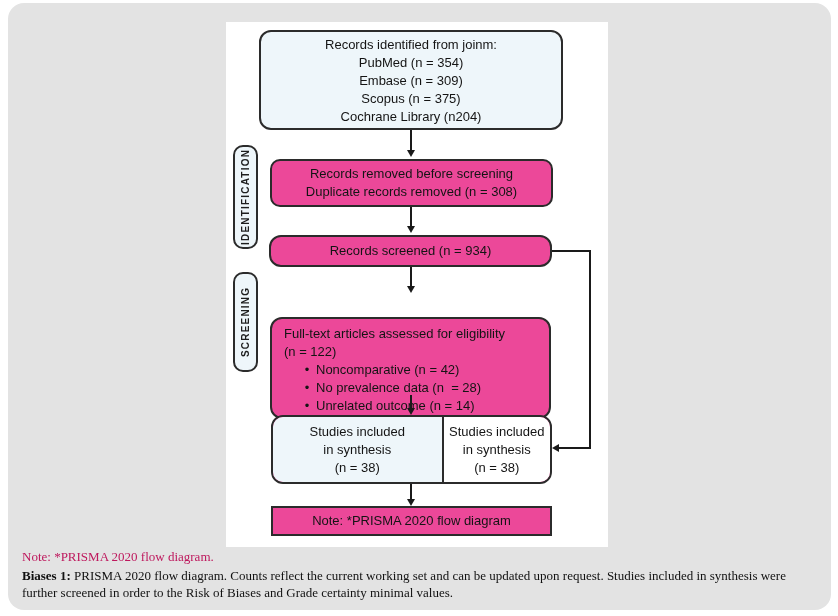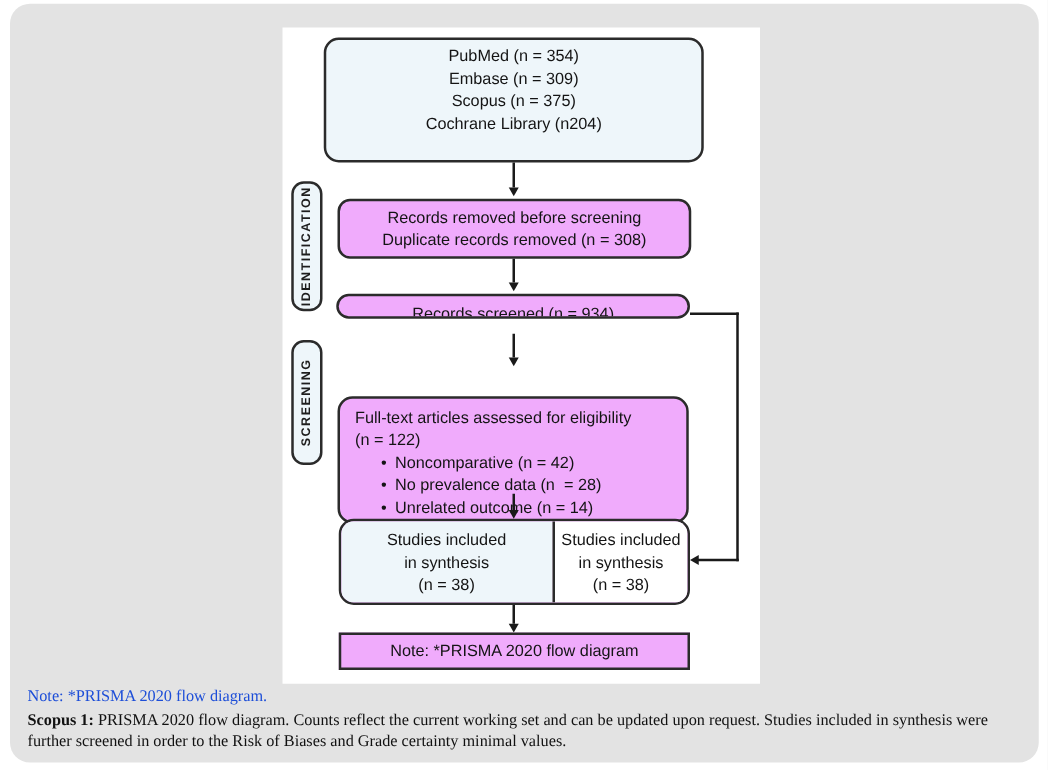--- a/index.html
+++ b/index.html
@@ -115,6 +115,7 @@
       <div class="stage-label" style="left:7px; top:250px; width:25px; height:100px;">SCREENING</div>
 
       <div class="box accent pad-t4" style="left:33px; top:8px; width:304px; height:100px;">
+        <div class="line">Records identified from joinm:</div>
         <div class="line">PubMed (n = 354)</div>
         <div class="line">Embase (n = 309)</div>
         <div class="line">Scopus (n = 375)</div>

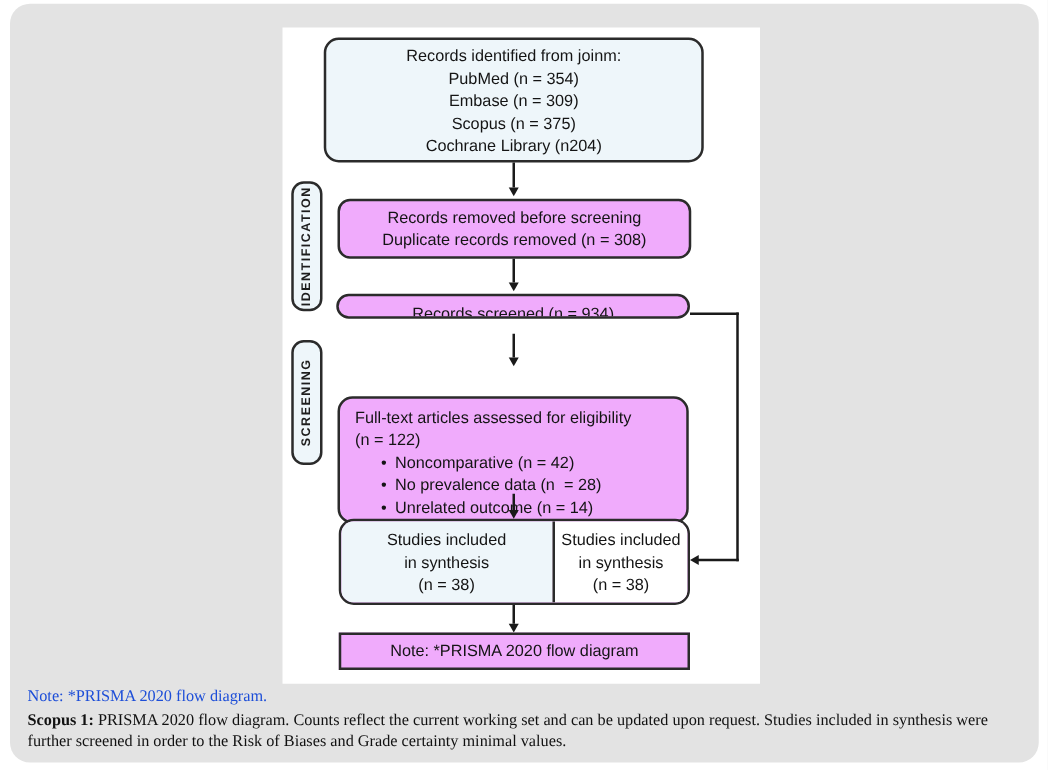--- a/index.html
+++ b/index.html
@@ -28,7 +28,7 @@
     box-sizing: border-box;
     border: 2px solid #2b2b2b;
     border-radius: 12px;
-    background: #f0abfc;
+    background: #ec4899;
     color: #141414;
     font-size: 13px;
     line-height: 18px;

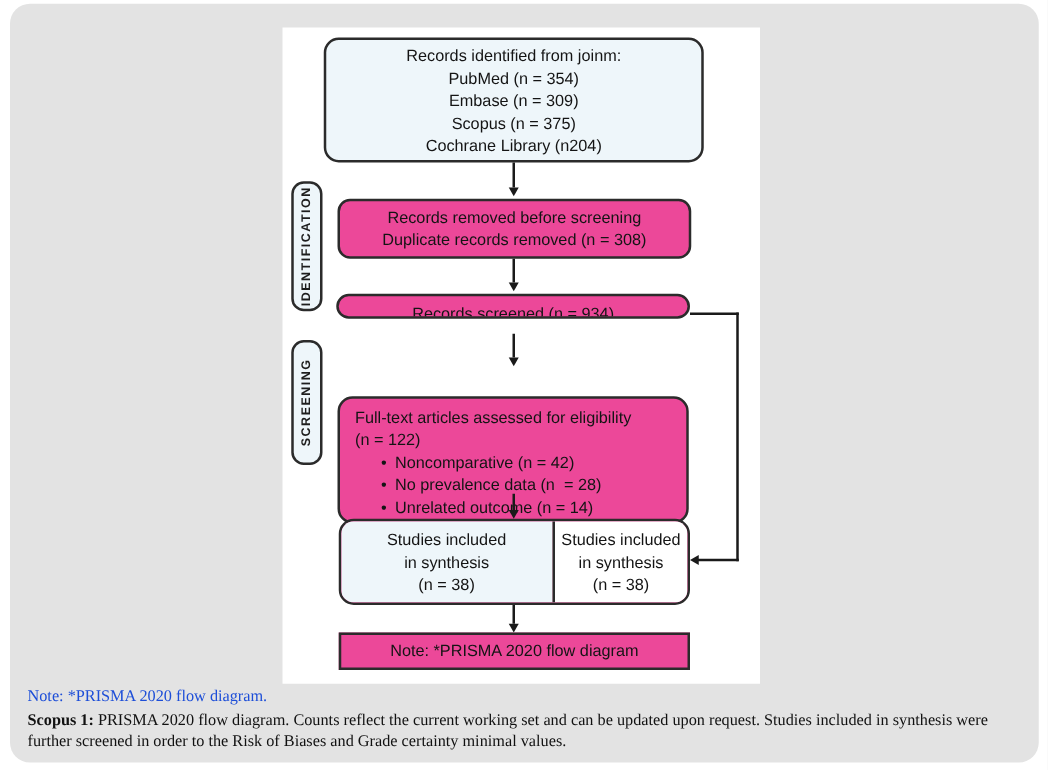--- a/index.html
+++ b/index.html
@@ -131,7 +131,7 @@
 
       <div class="varrow" style="left:184px; top:185px; height:19px;"></div>
 
-      <div class="box pad-t5" style="left:43px; top:213px; width:283px; height:20px; border-radius:12px;">
+      <div class="box pad-t5" style="left:43px; top:213px; width:283px; height:32px; border-radius:12px;">
         <div class="line">Records screened (n = 934)</div>
       </div>
 

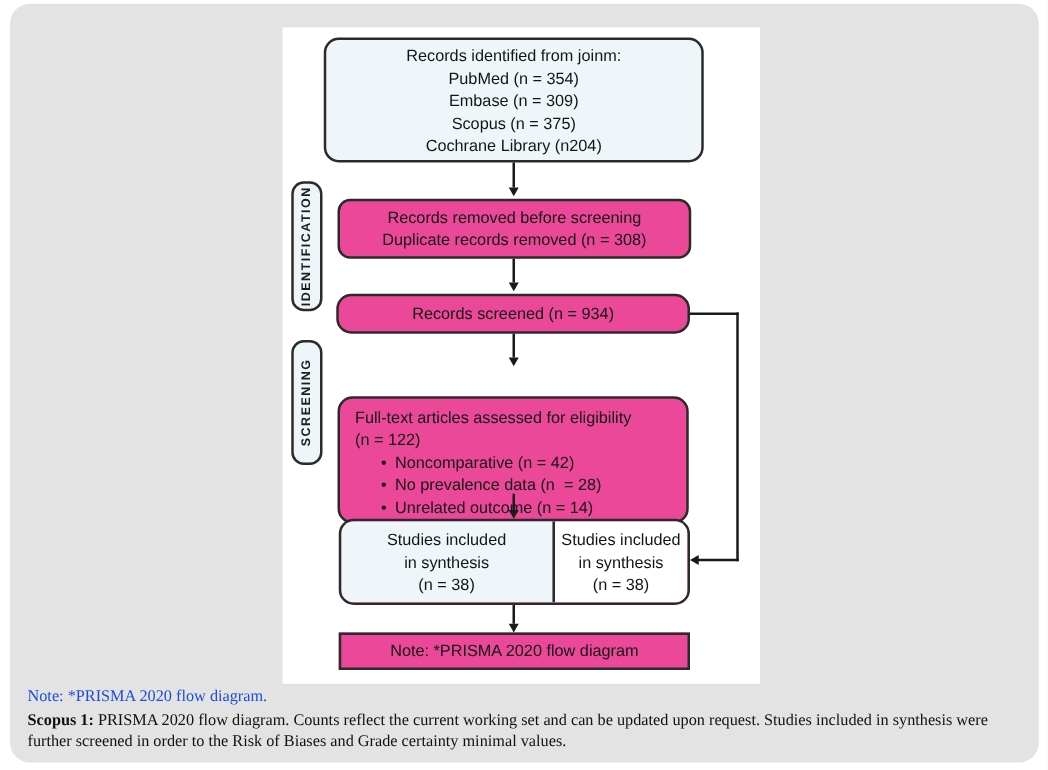--- a/index.html
+++ b/index.html
@@ -92,7 +92,7 @@
     left: 22px; top: 549px;
     font-family: "Liberation Serif", serif;
     font-size: 13px; line-height: 16px;
-    color: #1d4ed8;
+    color: #be185d;
   }
   .caption-fig {
     position: absolute;

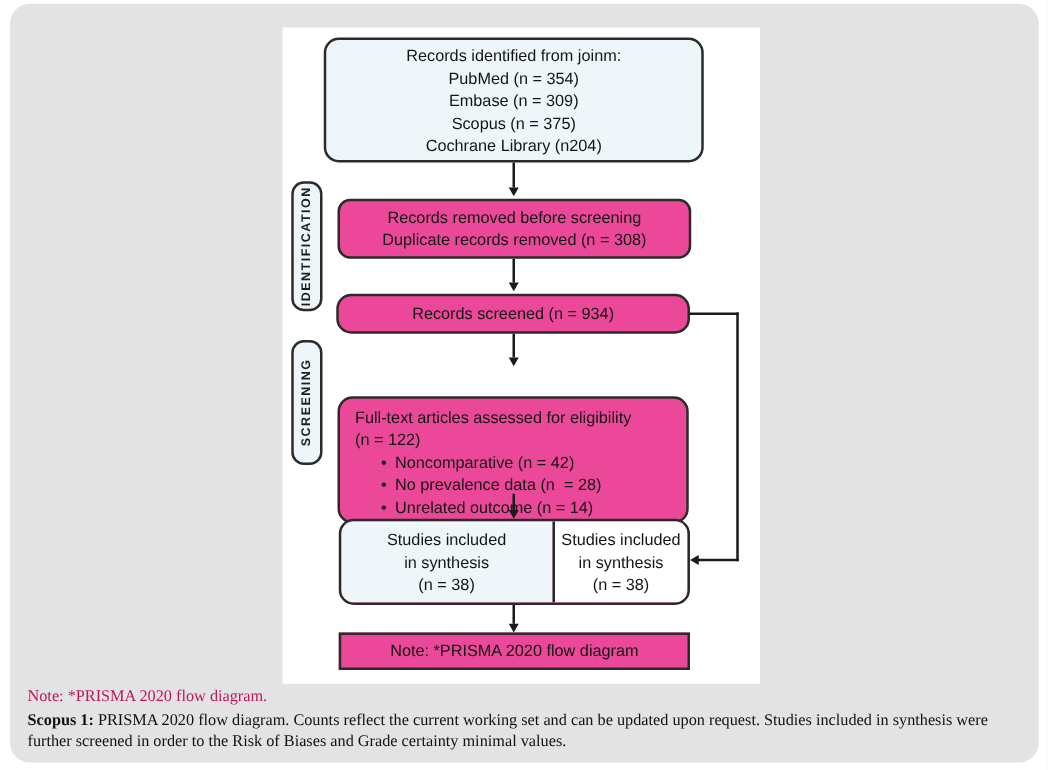--- a/index.html
+++ b/index.html
@@ -185,7 +185,7 @@
 
   <div class="caption-note">Note: *PRISMA 2020 flow diagram.</div>
   <div class="caption-fig">
-    <span class="b">Scopus 1:</span><span> PRISMA 2020 flow diagram. Counts reflect the current working set and can be updated upon request. Studies included in synthesis were further screened in order to the Risk of Biases and Grade certainty minimal values.</span>
+    <span class="b">Biases 1:</span><span> PRISMA 2020 flow diagram. Counts reflect the current working set and can be updated upon request. Studies included in synthesis were further screened in order to the Risk of Biases and Grade certainty minimal values.</span>
   </div>
 </div>
 

